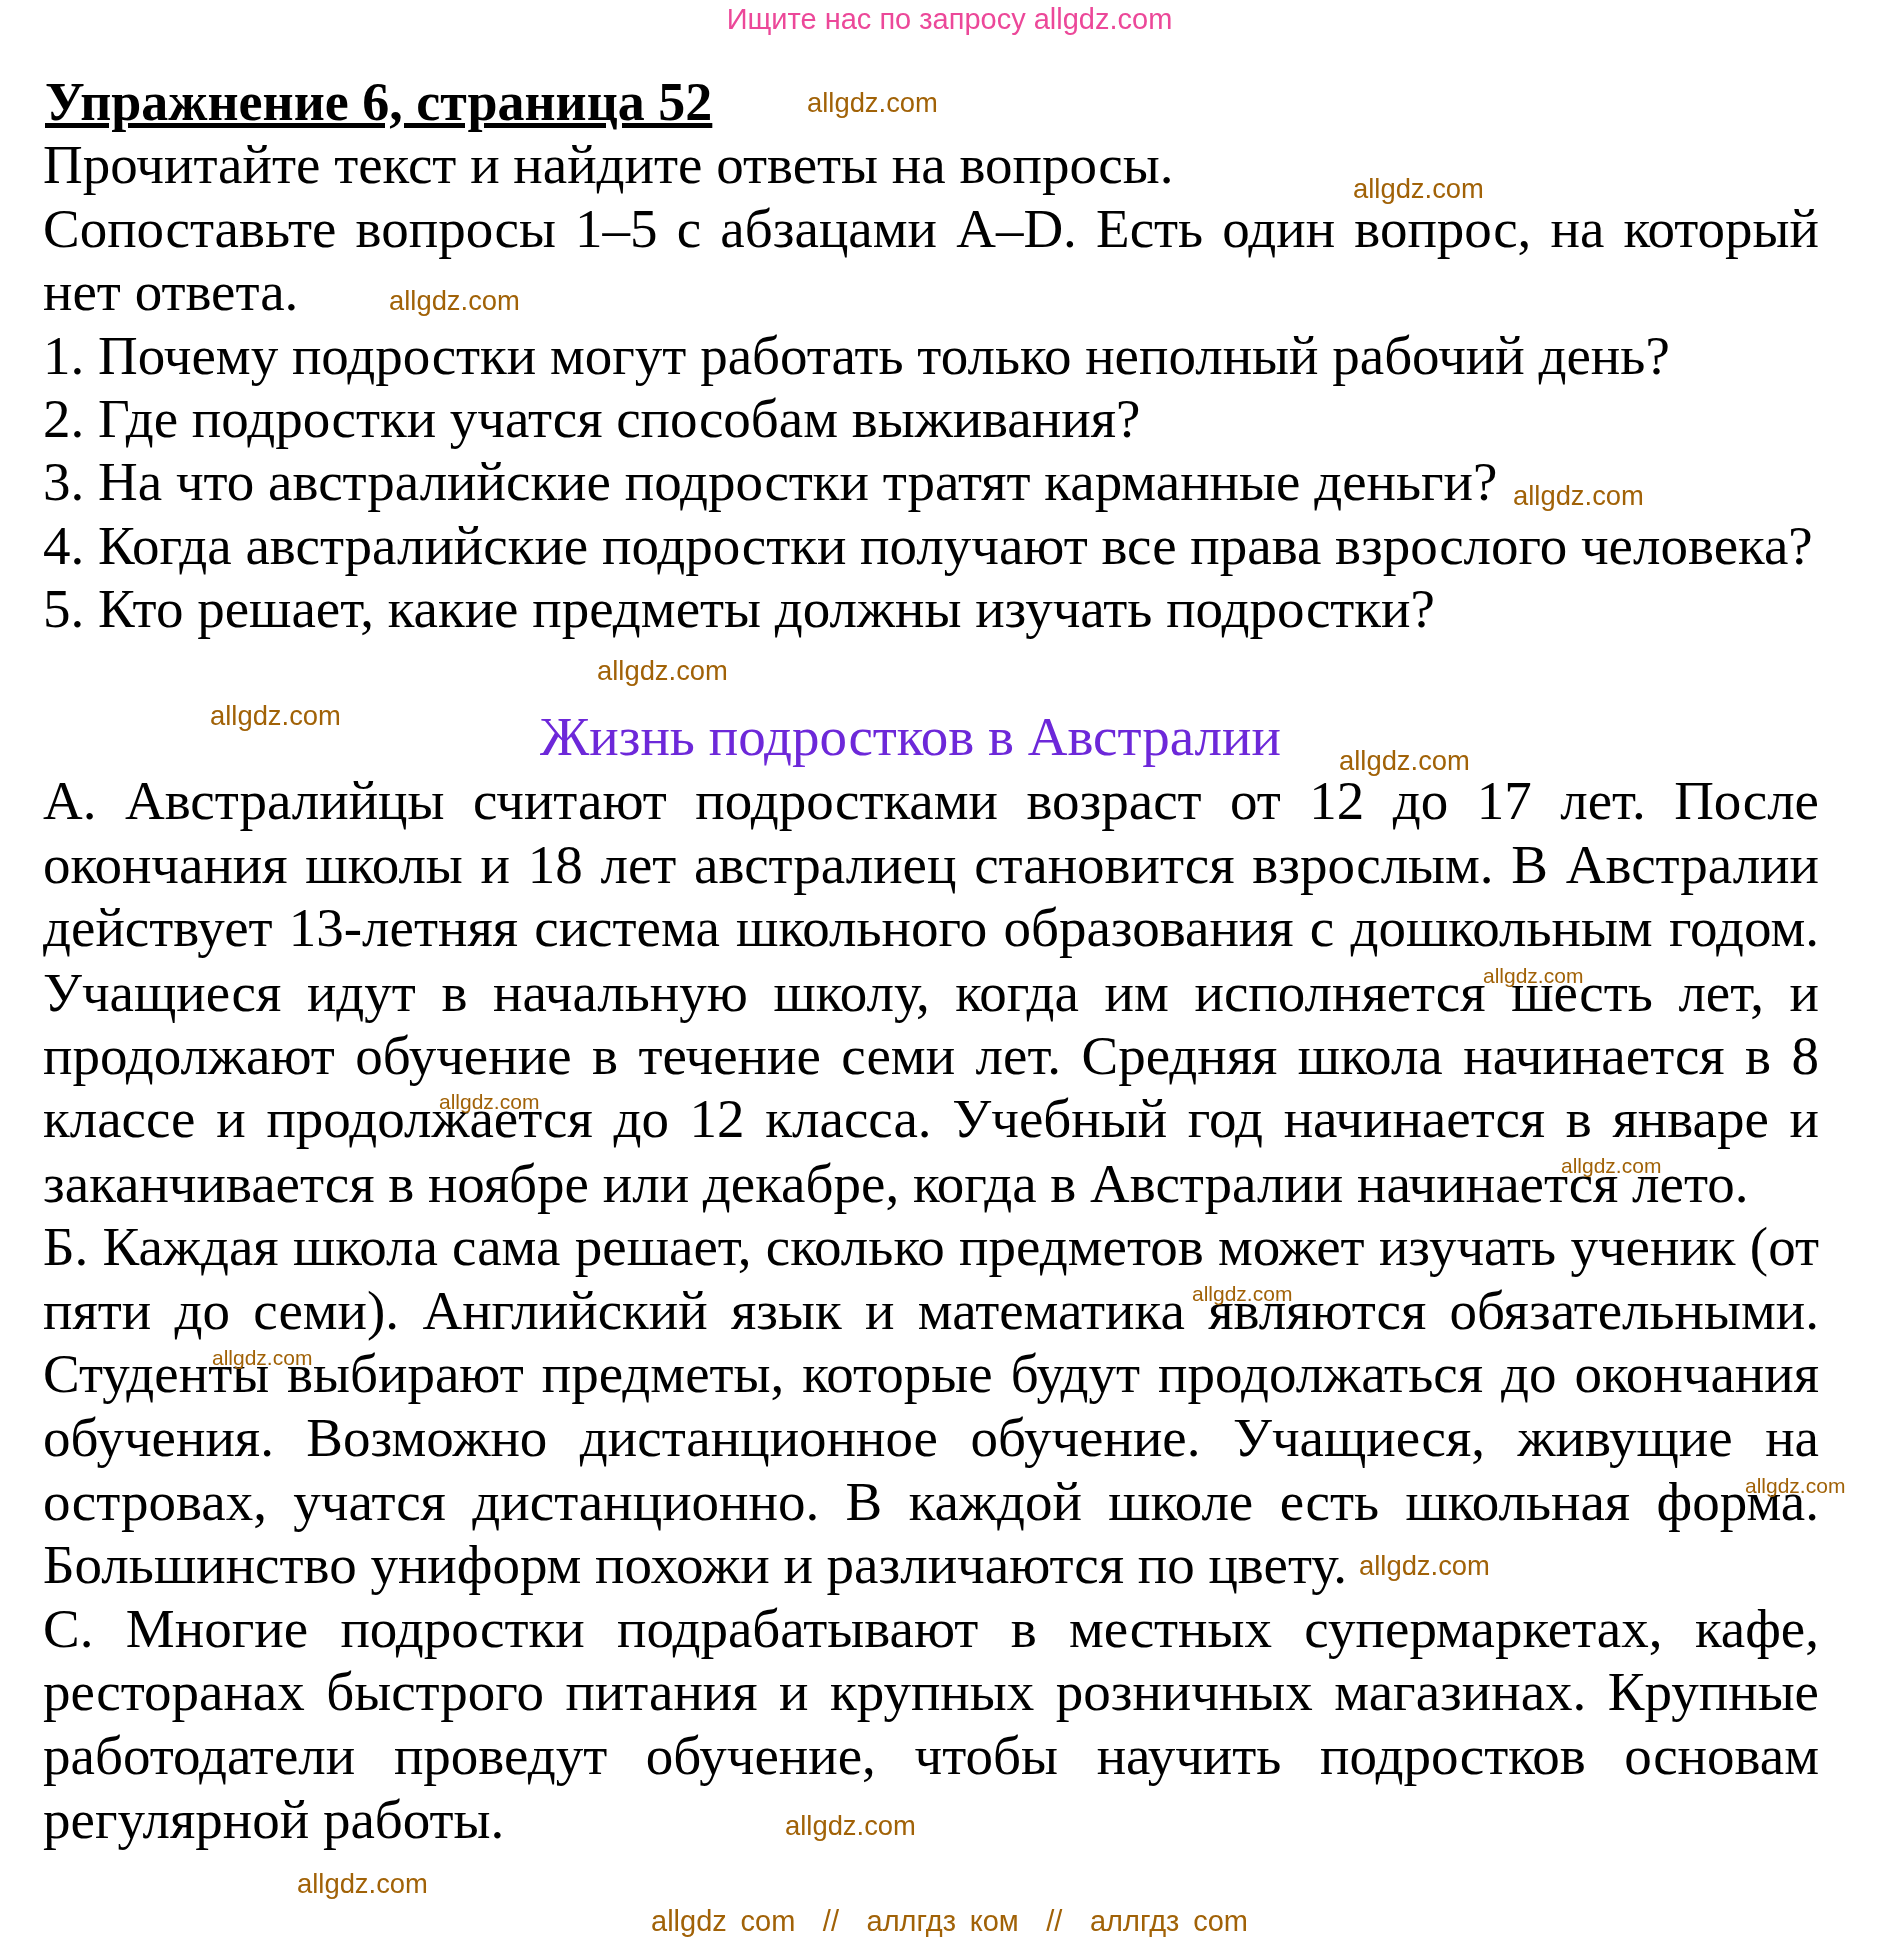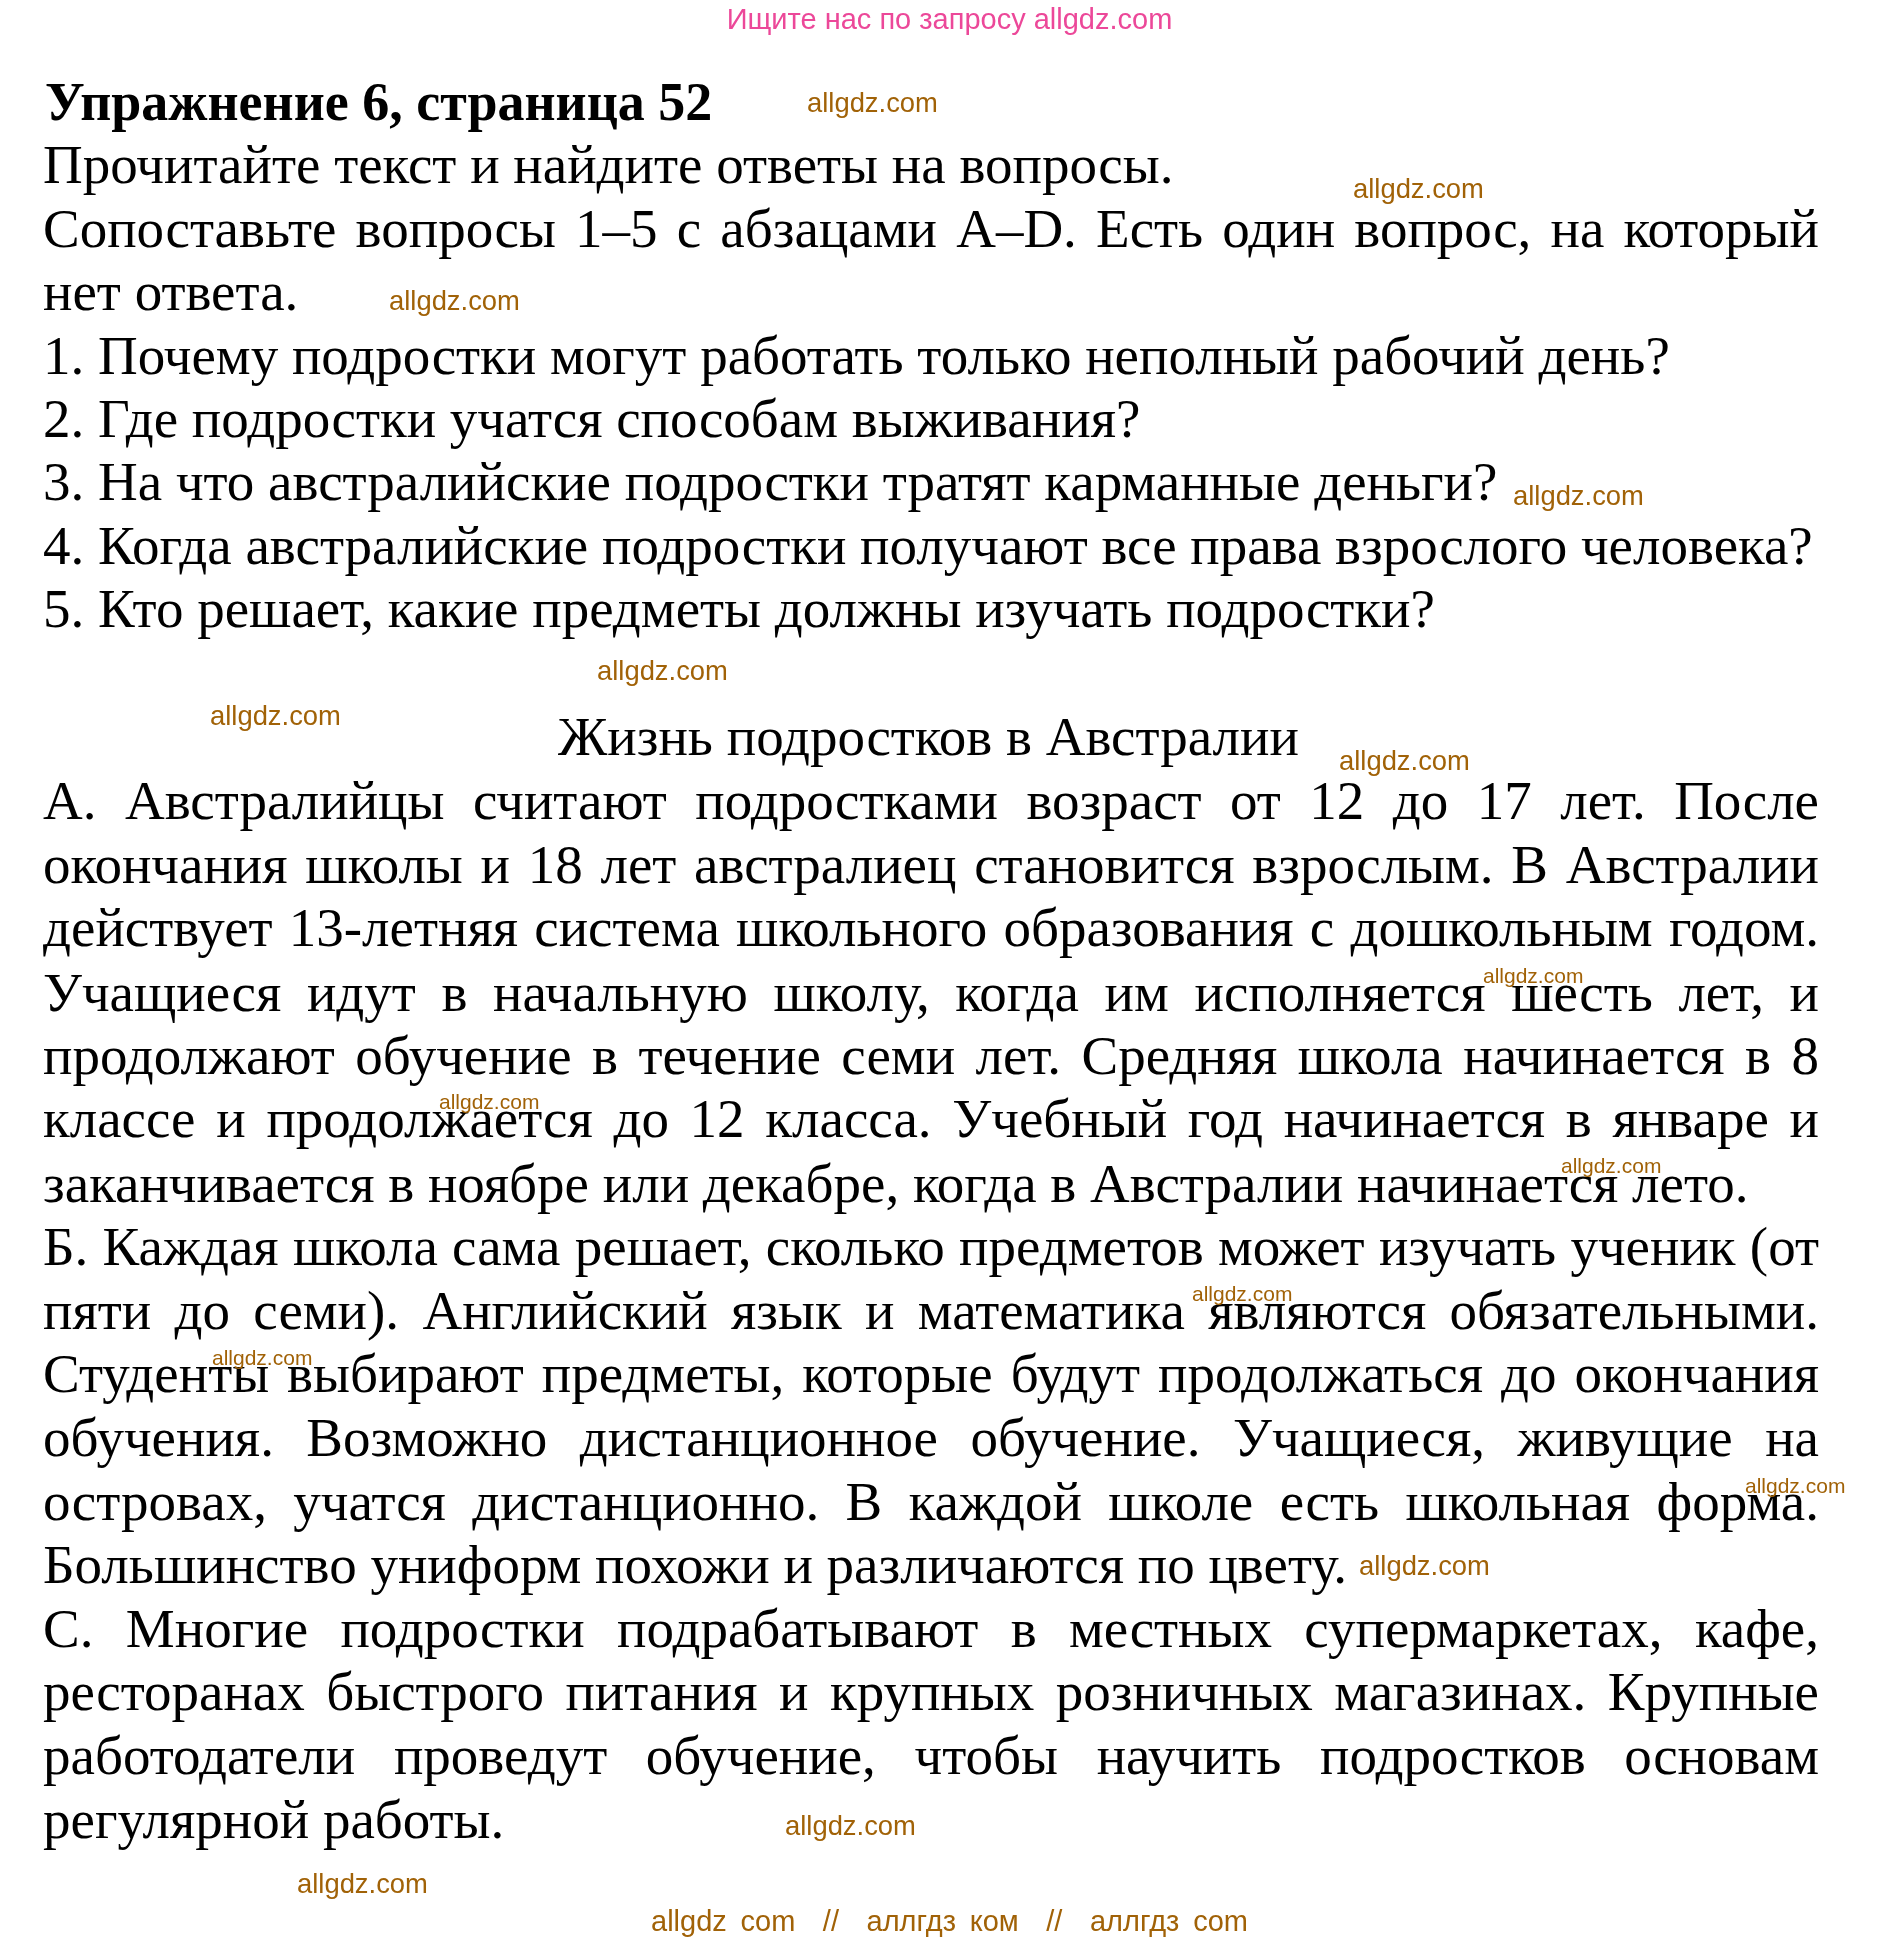--- a/index.html
+++ b/index.html
@@ -8,7 +8,7 @@
   .banner { font-family:"Liberation Sans", sans-serif; font-size:29px; line-height:34px; left:0; width:1899px; text-align:center; }
   .banner-top { top:1.9px; color:#ec4899; }
   .banner-bottom { top:1904px; color:#a16207; word-spacing:5.7px; }
-  .heading { font-family:"Liberation Serif", serif; font-weight:bold; font-size:54px; line-height:63px; left:45px; top:71px; color:#000; }
+  .heading { font-family:"Liberation Serif", serif; font-weight:bold; font-size:54px; line-height:63px; left:45px; top:71px; color:#000;text-decoration:underline; }
   .line { font-family:"Liberation Serif", serif; font-size:55px; line-height:63px; color:#000; left:43px; width:1776px; }
   .line.justify { text-align:justify; text-align-last:justify; }
   .title { font-family:"Liberation Serif", serif; font-size:55px; line-height:63px; color:#000000; left:558px; }

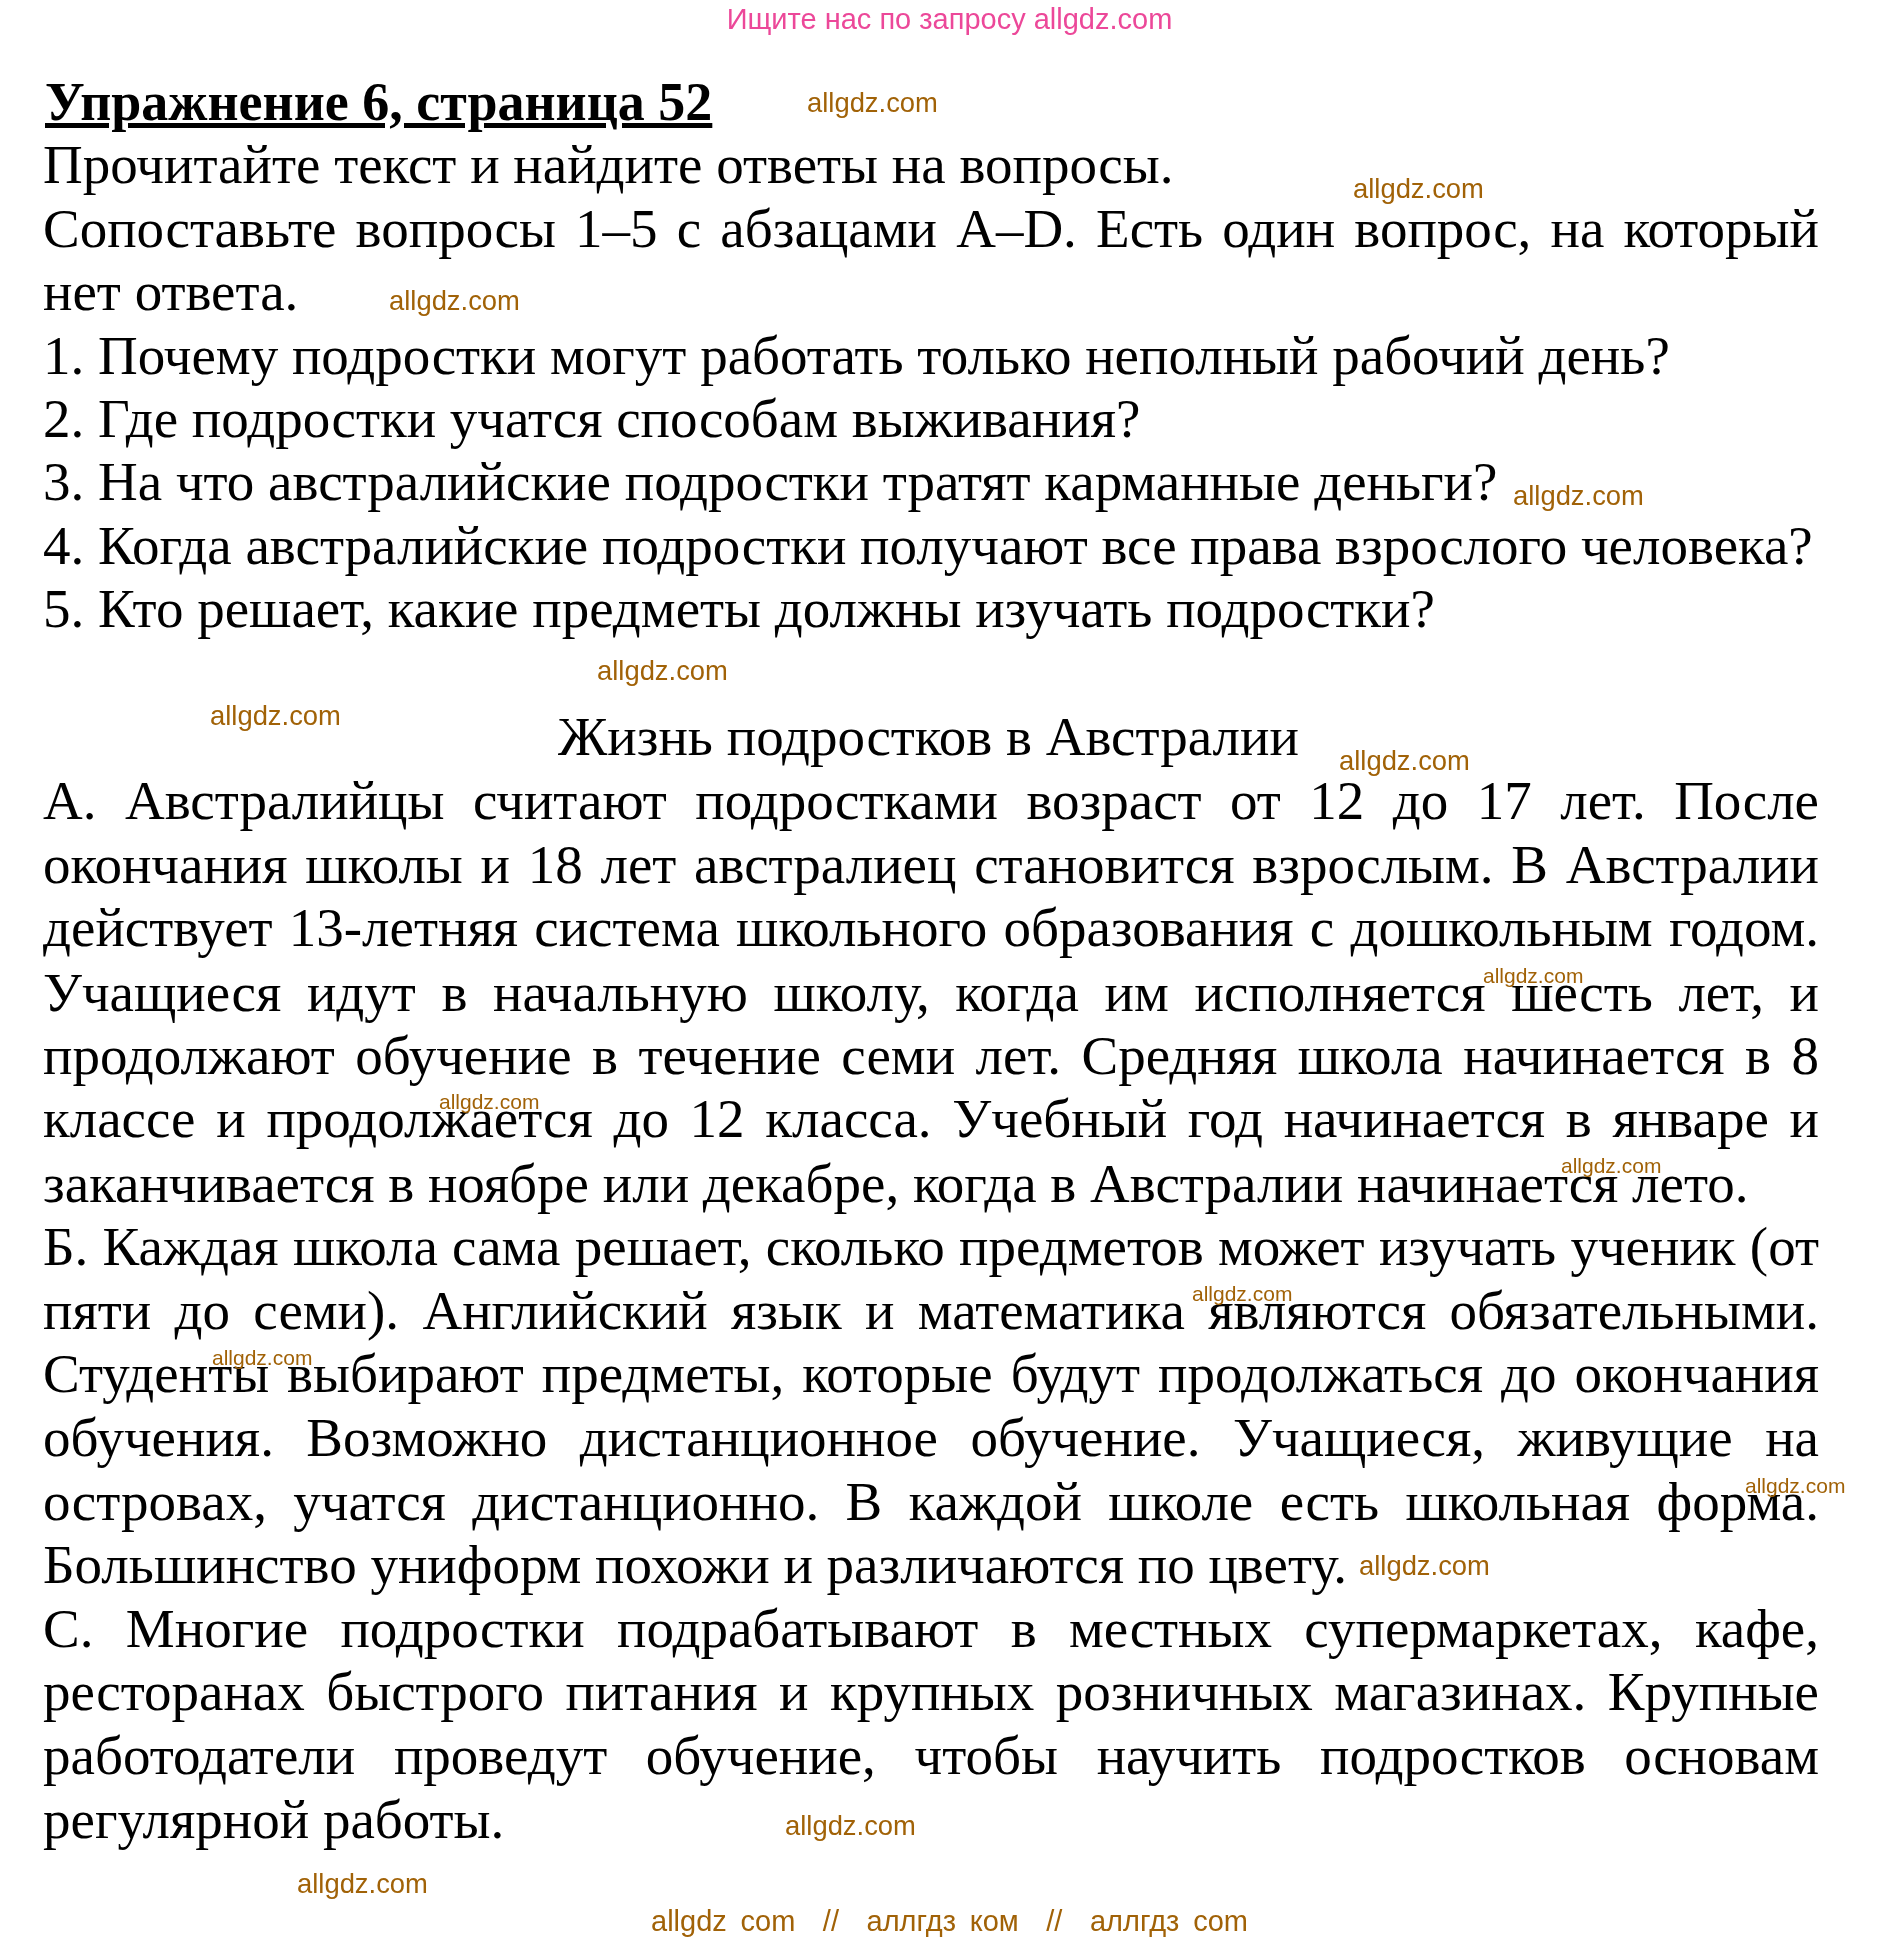--- a/index.html
+++ b/index.html
@@ -11,7 +11,7 @@
   .heading { font-family:"Liberation Serif", serif; font-weight:bold; font-size:54px; line-height:63px; left:45px; top:71px; color:#000;text-decoration:underline; }
   .line { font-family:"Liberation Serif", serif; font-size:55px; line-height:63px; color:#000; left:43px; width:1776px; }
   .line.justify { text-align:justify; text-align-last:justify; }
-  .title { font-family:"Liberation Serif", serif; font-size:55px; line-height:63px; color:#000000; left:558px; }
+  .title { font-family:"Liberation Serif", serif; font-size:55px; line-height:63px; color:#6d28d9; left:540px; }
   .wm { font-family:"Liberation Sans", sans-serif; color:#a16207;margin-top:12px; }
   .wm.big { font-size:27.4px; line-height:32px; }
   .wm.small { font-size:21px; line-height:24.6px; }

